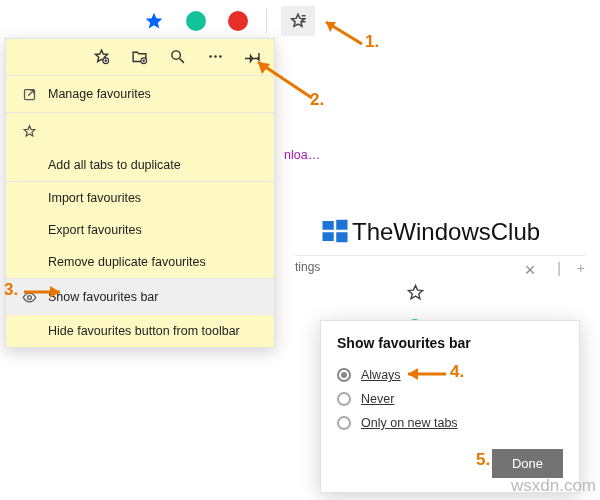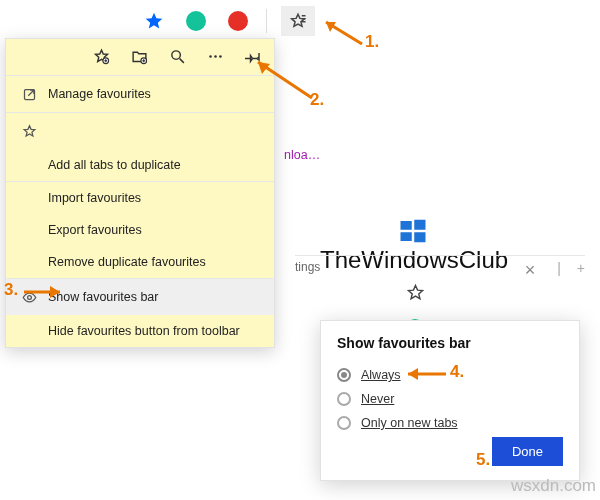--- a/index.html
+++ b/index.html
@@ -20,7 +20,7 @@
   .mitem.hover { background: #efefef; }
   .indent { padding-left: 42px; }
   .trunc { position: absolute; top: 148px; left: 284px; font-size: 12.5px; color: #a21caf; }
-  .bigtitle { position: absolute; top: 216px; left: 320px; font-size: 24px; color: #111; display: flex; align-items: center; flex-direction: column; }
+  .bigtitle { position: absolute; top: 216px; left: 320px; font-size: 24px; color: #111; display: flex; align-items: flex-end; }
   .logo { width: 30px; height: 30px; margin-right: 2px; }
   .toolbar2 { position: absolute; top: 255px; left: 295px; width: 290px; display: flex; gap: 16px; border-top: 1px solid #e6e6e6; padding-top: 4px;}
   .toolbar2 .txt { font-size: 12px; color: #666; }

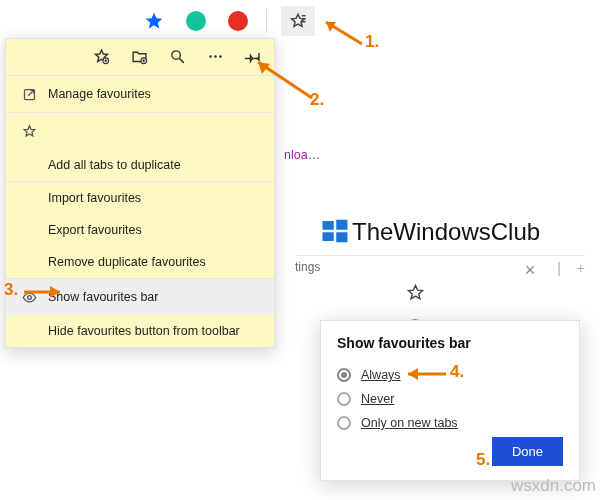--- a/index.html
+++ b/index.html
@@ -38,7 +38,7 @@
   .radio { width: 14px; height: 14px; border: 2px solid #aaa; border-radius: 50%; display: inline-block; position: relative; }
   .radio.sel { border-color: #888; }
   .radio.sel::after { content:""; position:absolute; top:2px; left:2px; width:6px; height:6px; background:#888; border-radius:50%; }
-  .done { float: right; background: #1d4ed8; color: #fff; border: none; padding: 7px 20px; font-size: 13px; margin-top: 2px; }
+  .done { float: right; background: #737373; color: #fff; border: none; padding: 7px 20px; font-size: 13px; margin-top: 14px; }
   .annot { position: absolute; font-weight: 700; font-size: 17px; color: #e87600; }
   .arrow { position: absolute; pointer-events: none; }
   .arrow line { stroke: #e87600; stroke-width: 3.2; }

